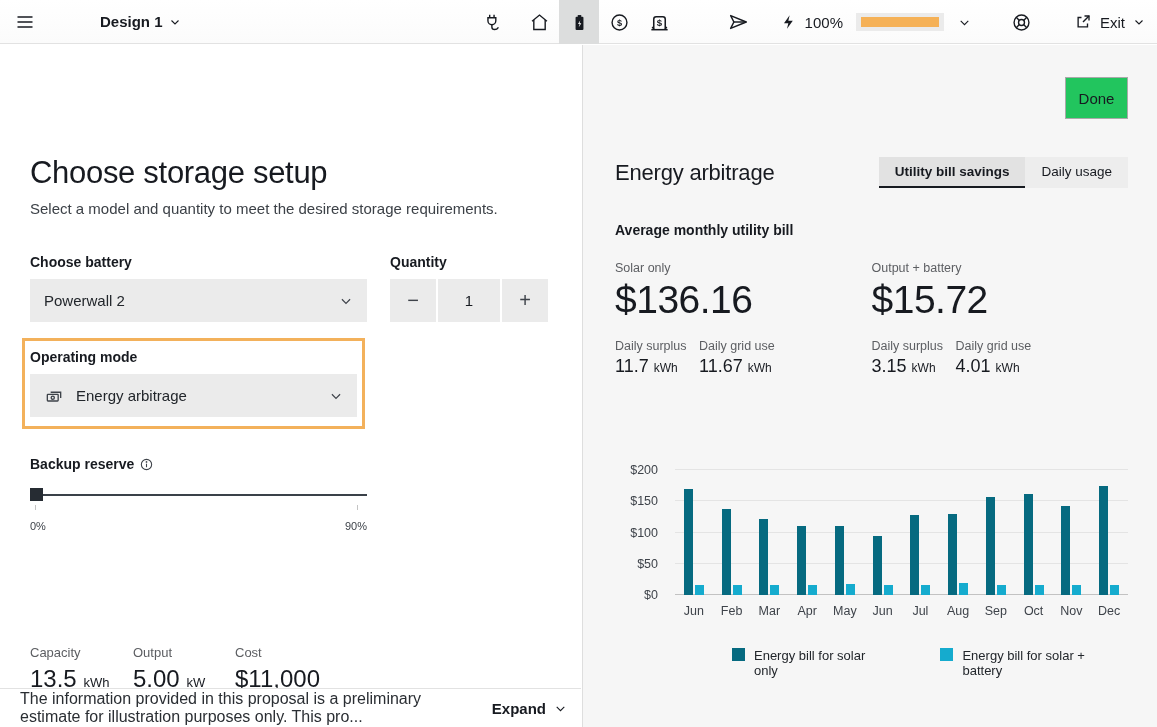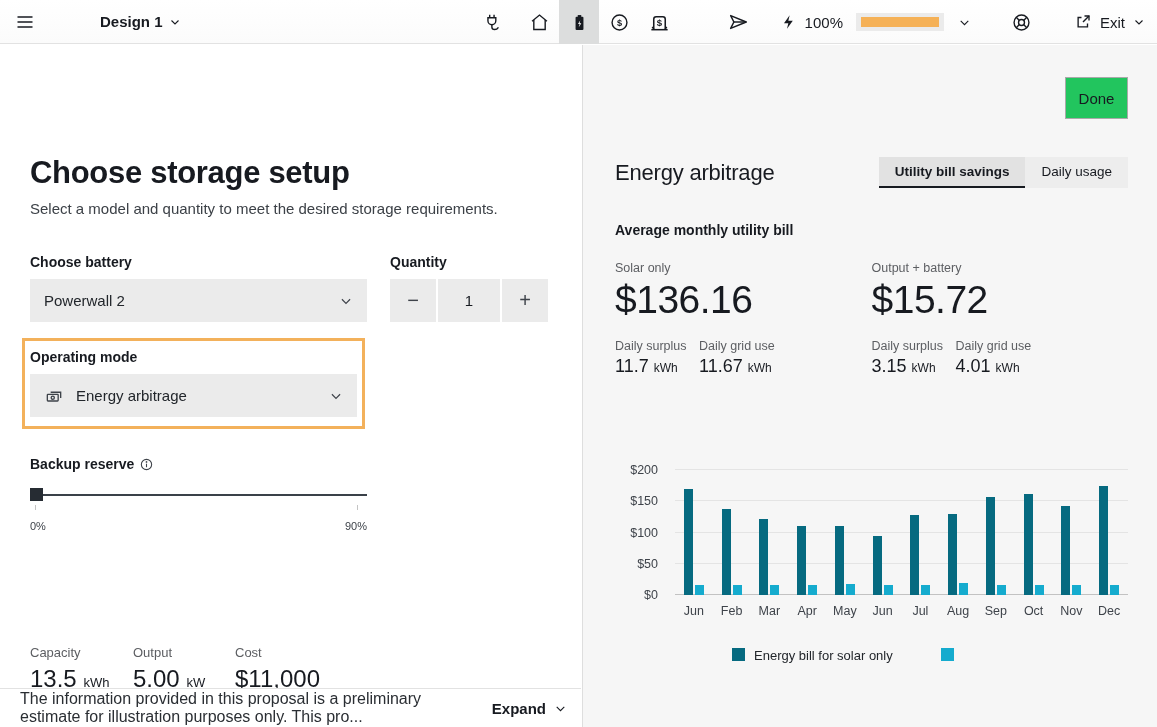--- a/index.html
+++ b/index.html
@@ -33,7 +33,7 @@
   .right-panel { position:absolute; top:45px; left:582px; right:0; bottom:0; background:#f6f6f6; border-left:1px solid #dedede; }
 
   
-  .page-title { margin-top:110px; font-size:31px; font-weight:700; letter-spacing:-0.3px; color:#171a20; }
+  .page-title { margin-top:110px; font-size:31px; font-weight:400; letter-spacing:-0.3px; color:#171a20; }
   .page-subtitle { margin-top:9px; font-size:15px; color:#3c4147; }
   .form-row { margin-top:37px; display:flex; }
   .field-label { font-size:14px; font-weight:700; color:#171a20; margin-bottom:9px; }

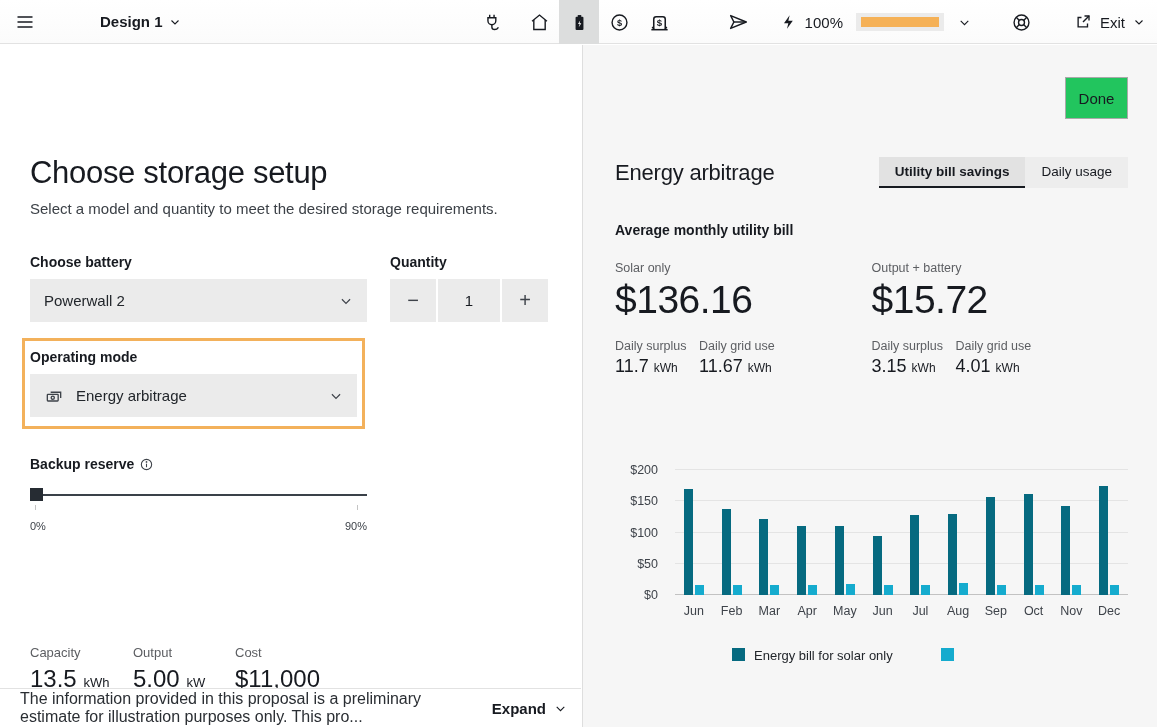--- a/index.html
+++ b/index.html
@@ -421,6 +421,7 @@
         </div>
         <div class="legend-item">
           <span class="swatch" style="background: rgb(21, 171, 206);"></span>
+          <span>Energy bill for solar + battery</span>
         </div>
       </div>
   </div>

